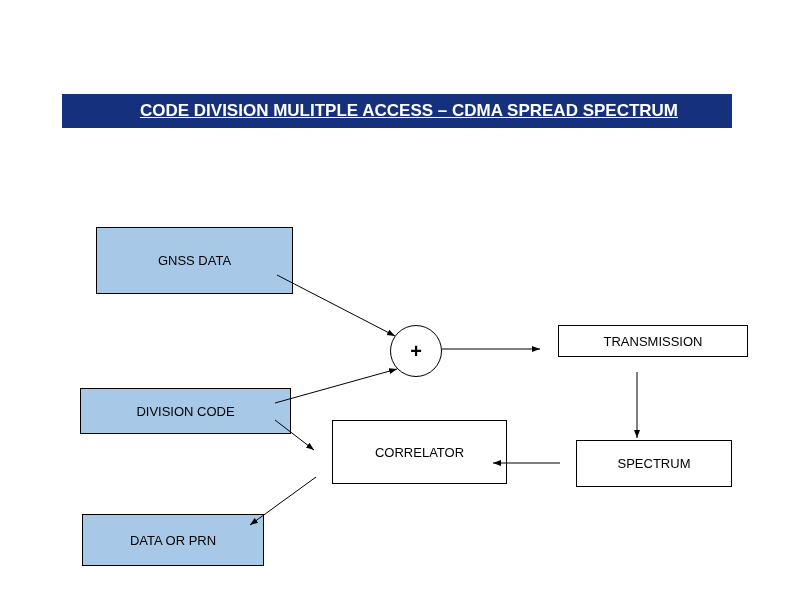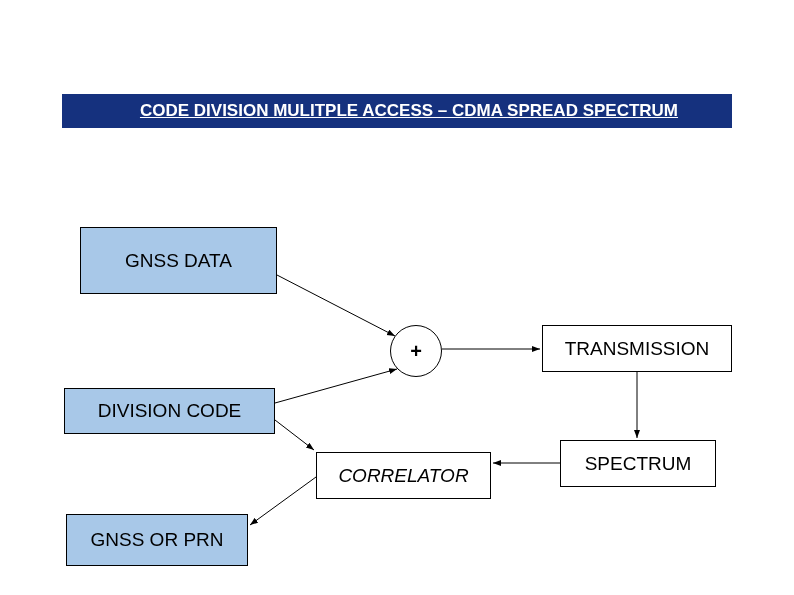--- a/index.html
+++ b/index.html
@@ -32,7 +32,8 @@
     display: flex;
     align-items: center;
     justify-content: center;
-    font-size: 19px;
+    font-size: 13px;
+    margin-left: 16px;
   }
   .blue-fill { background: #a8c8e8; }
   .white-fill { background: #fff; }

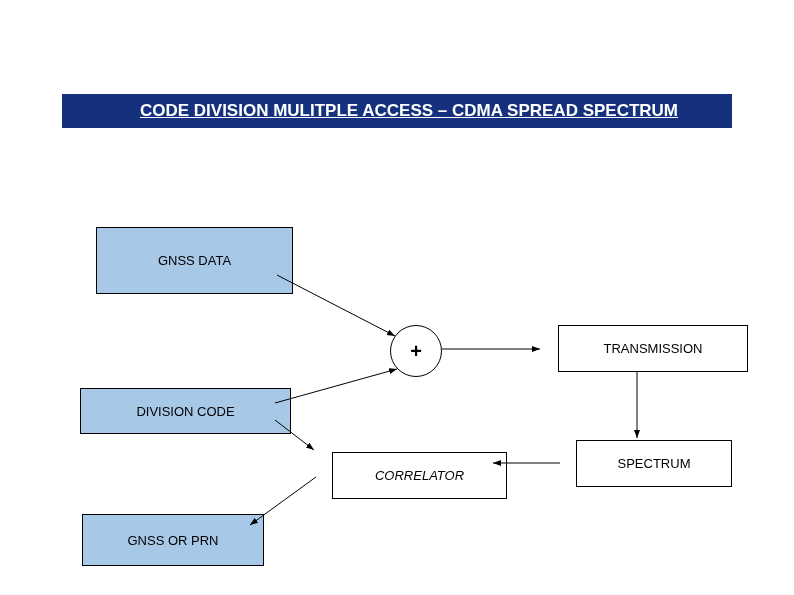--- a/index.html
+++ b/index.html
@@ -40,7 +40,7 @@
   .gnss   { left: 80px;  top: 227px; width: 197px; height: 67px; }
   .spread { left: 64px;  top: 388px; width: 211px; height: 46px; }
   .dataprn{ left: 66px;  top: 514px; width: 182px; height: 52px; }
-  .trans  { left: 542px; top: 325px; width: 190px; height: 47px; }
+  .trans  { left: 542px; top: 325px; width: 190px; height: 32px; }
   .recep  { left: 560px; top: 440px; width: 156px; height: 47px; }
   .corr   { left: 316px; top: 452px; width: 175px; height: 47px; font-style: italic; }
   .plus-node {

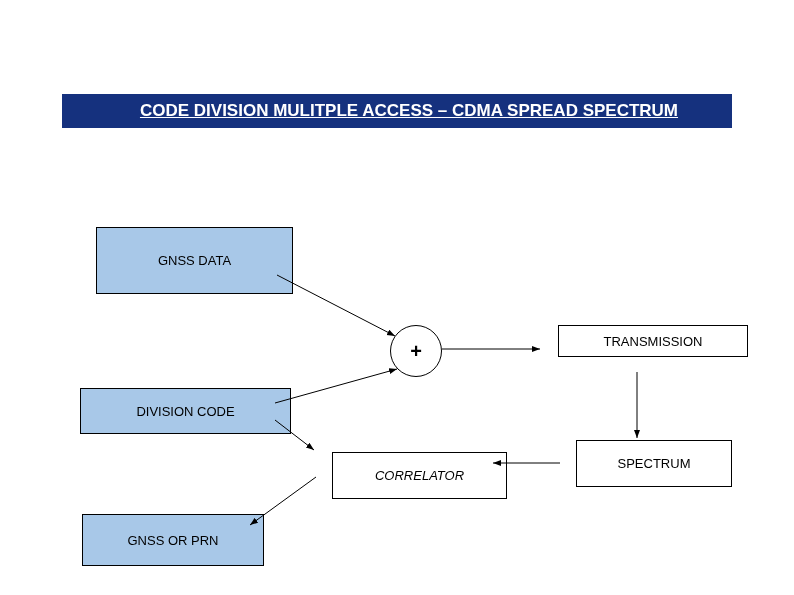--- a/index.html
+++ b/index.html
@@ -42,7 +42,7 @@
   .dataprn{ left: 66px;  top: 514px; width: 182px; height: 52px; }
   .trans  { left: 542px; top: 325px; width: 190px; height: 32px; }
   .recep  { left: 560px; top: 440px; width: 156px; height: 47px; }
-  .corr   { left: 316px; top: 452px; width: 175px; height: 47px; font-style: italic; }
+  .corr   { left: 316px; top: 420px; width: 175px; height: 64px; }
   .plus-node {
     position: absolute;
     left: 390px;

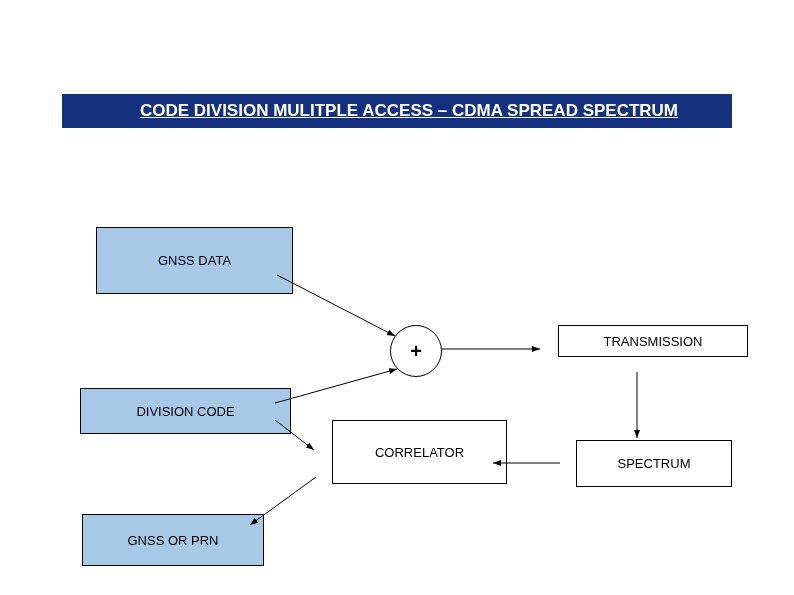--- a/index.html
+++ b/index.html
@@ -73,7 +73,7 @@
 
 <div class="box blue-fill gnss">GNSS DATA</div>
 <div class="box blue-fill spread">DIVISION CODE</div>
-<div class="box blue-fill dataprn">GNSS OR PRN</div>
+<div class="box blue-fill dataprn">DATA OR PRN</div>
 <div class="plus-node">+</div>
 <div class="box white-fill trans">TRANSMISSION</div>
 <div class="box white-fill corr">CORRELATOR</div>

